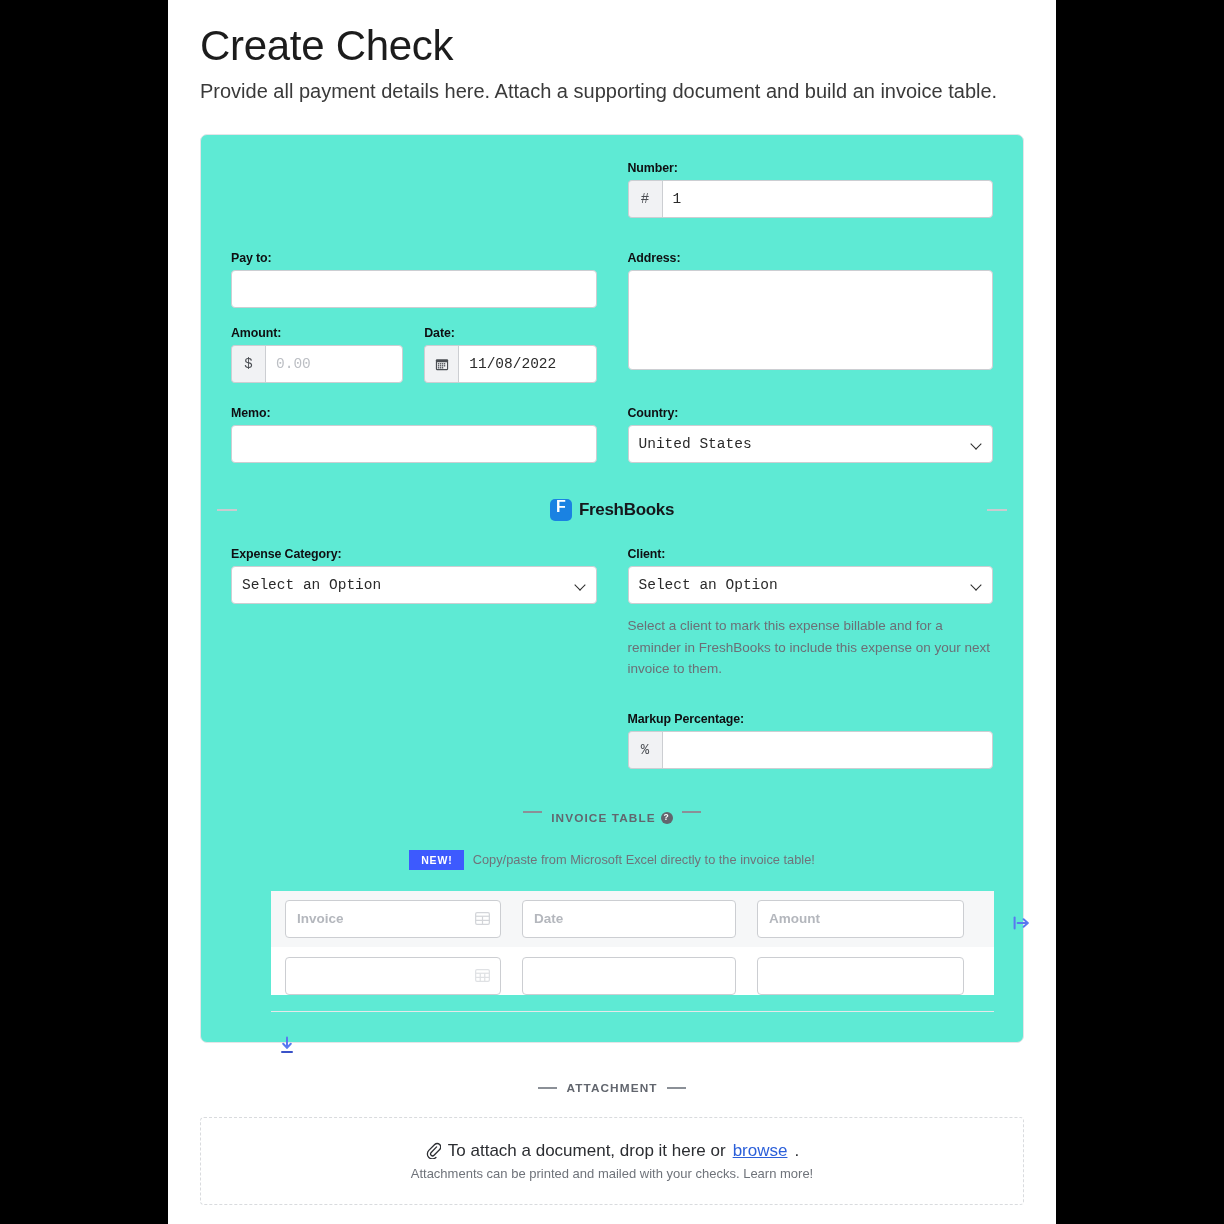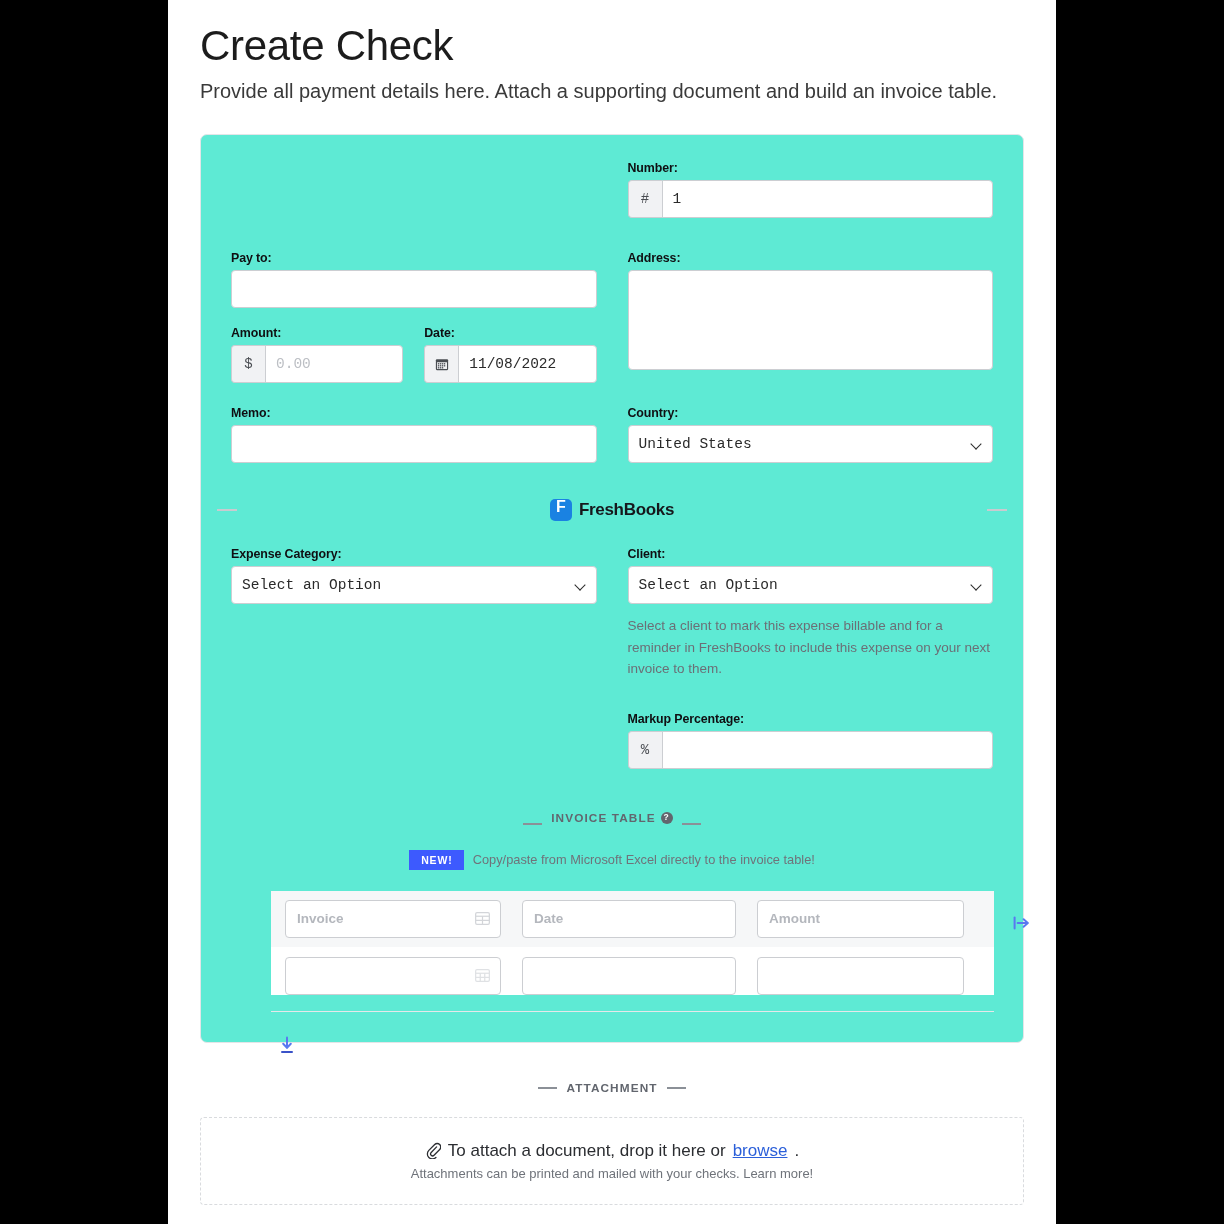--- a/index.html
+++ b/index.html
@@ -123,7 +123,7 @@
 
   
   .sec-divider {
-    display:flex; align-items:flex-end; justify-content:center;
+    display:flex; align-items:flex-start; justify-content:center;
     gap:9px; margin:42px 0 0 0;
   }
   .sec-dash { width:19px; height:2px; background:#8b9097; }

